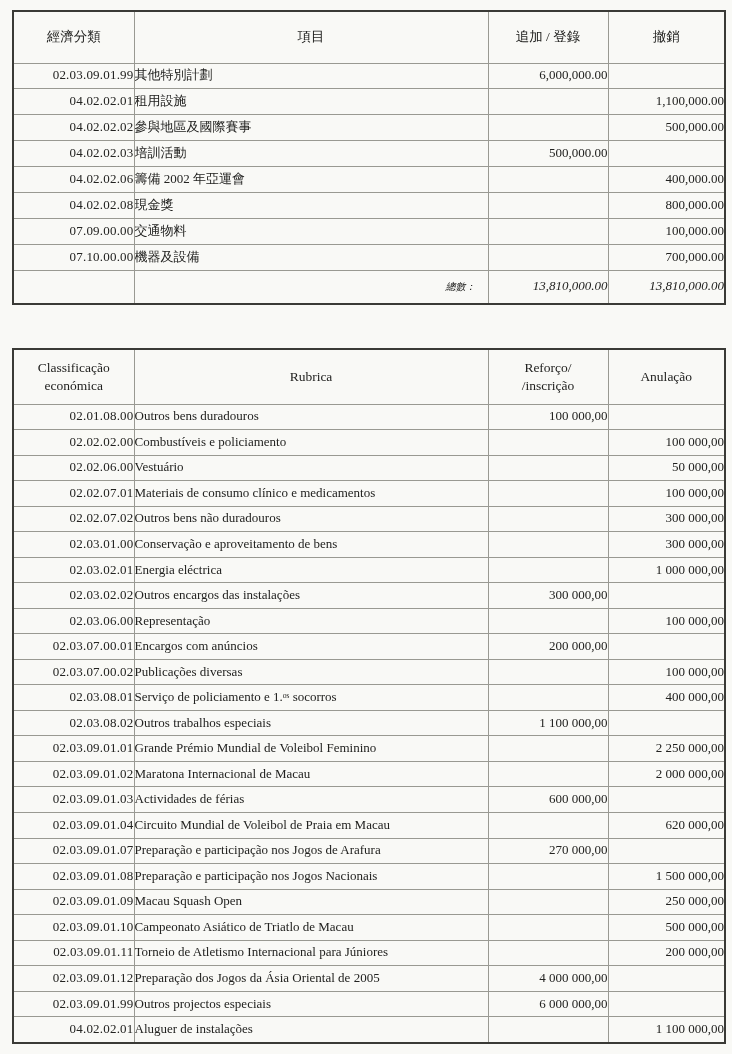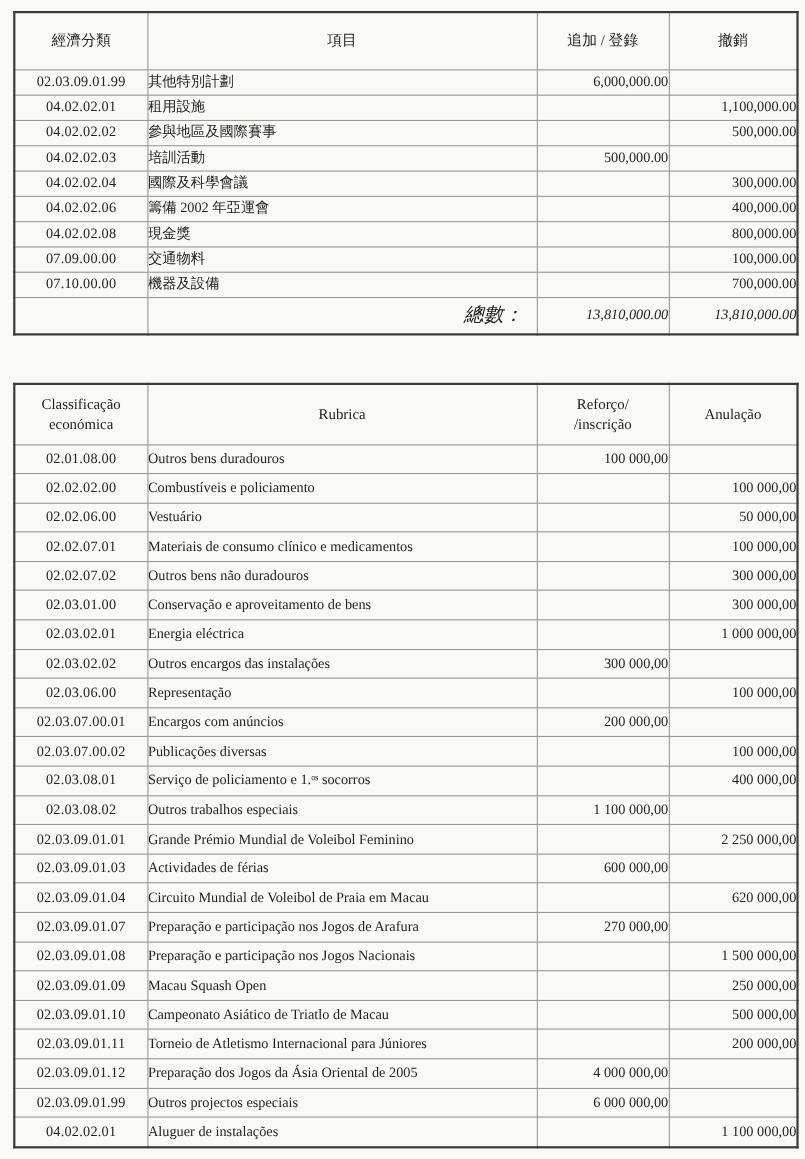--- a/index.html
+++ b/index.html
@@ -44,7 +44,7 @@
   #cn-table thead tr { height: 52px; }
   #pt-table thead tr { height: 55px; }
 
-  td.code { text-align: center; padding-left: 10px; letter-spacing: 0.2px; }
+  td.code { text-align: right; padding-left: 10px; letter-spacing: 0.2px; }
   td.item { text-align: left; padding-left: 13px; font-size: 13.5px; margin-left: 36px; }
   td.amt  { text-align: right; padding-right: 6px; }
 

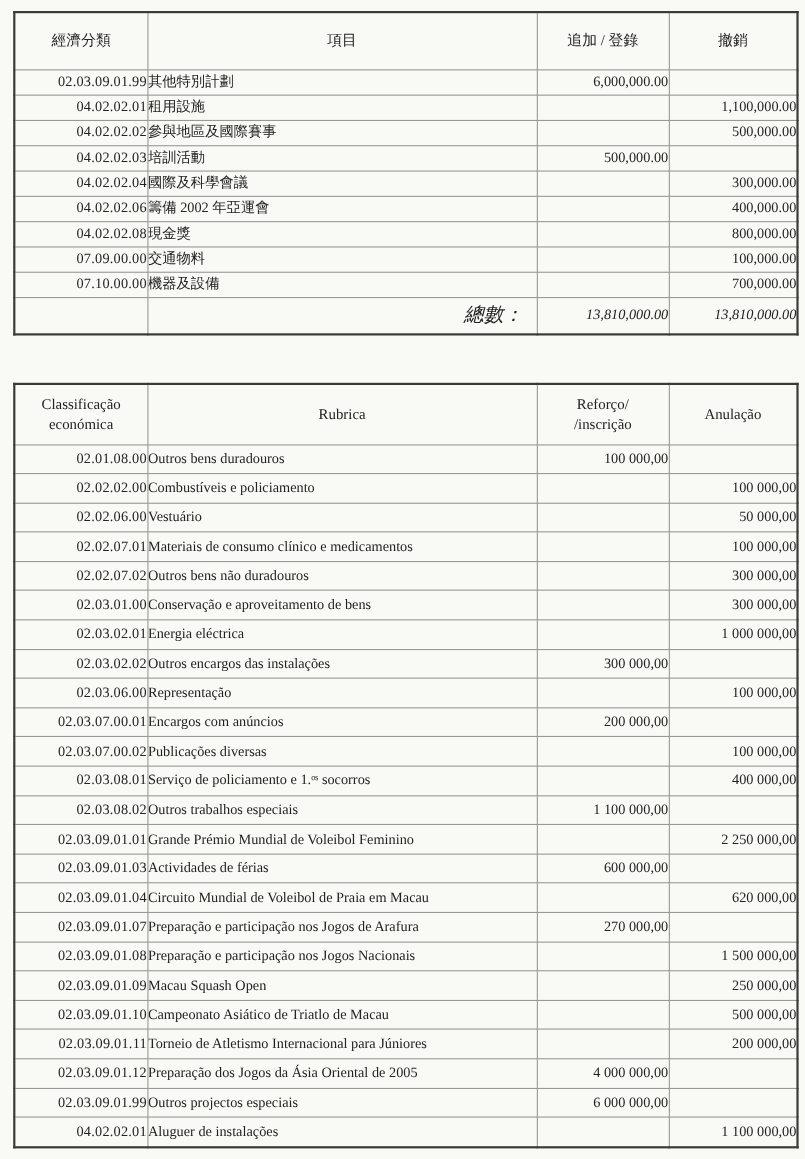--- a/index.html
+++ b/index.html
@@ -106,12 +106,6 @@
           <td class="amt"></td>
         </tr>
 
-        <tr>
-          <td class="code">04.02.02.04</td>
-          <td class="item">國際及科學會議</td>
-          <td class="amt"></td>
-          <td class="amt">300,000.00</td>
-        </tr>
 
         <tr>
           <td class="code">04.02.02.06</td>

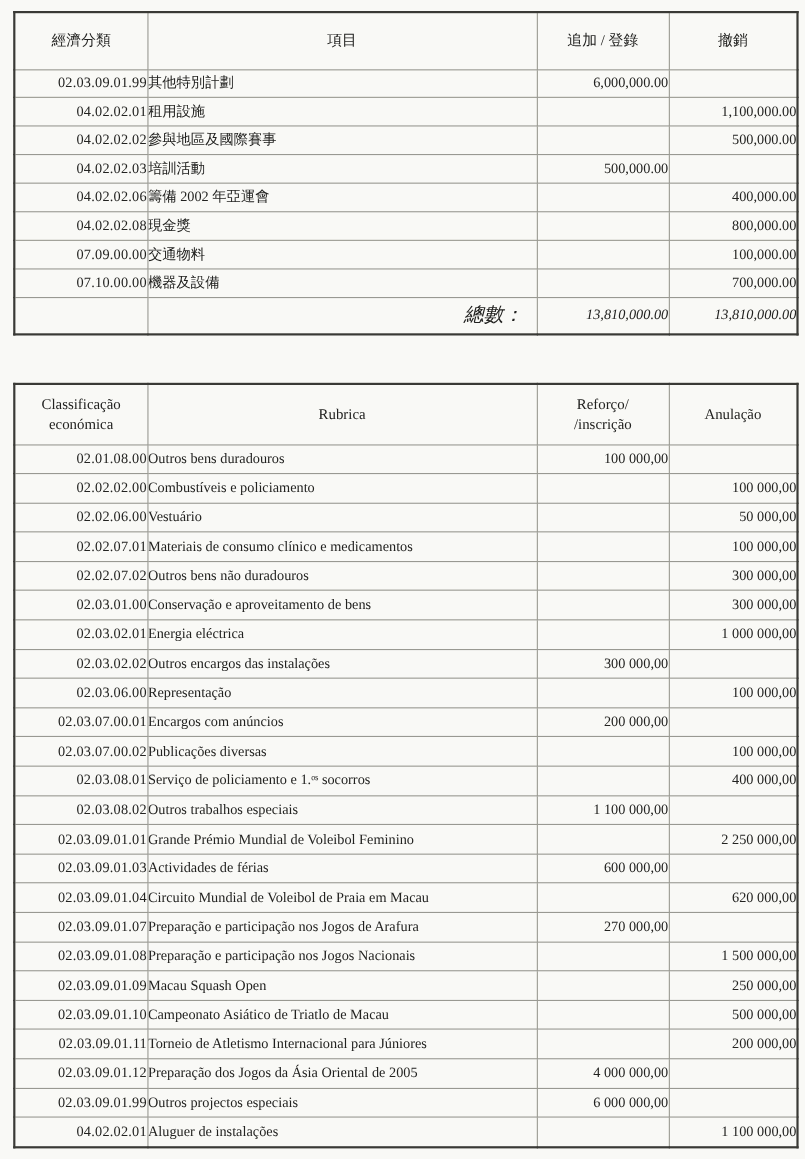--- a/index.html
+++ b/index.html
@@ -49,7 +49,7 @@
   td.amt  { text-align: right; padding-right: 6px; }
 
   tr.total-row { height: 34px; font-style: italic; }
-  tr.total-row td.item { text-align: right; padding-right: 12px; font-size: 18px; }
+  tr.total-row td.item { text-align: right; padding-right: 12px; font-size: 10px; }
 
   col.c-code  { width: 121px; }
   col.c-item  { width: 354px; }

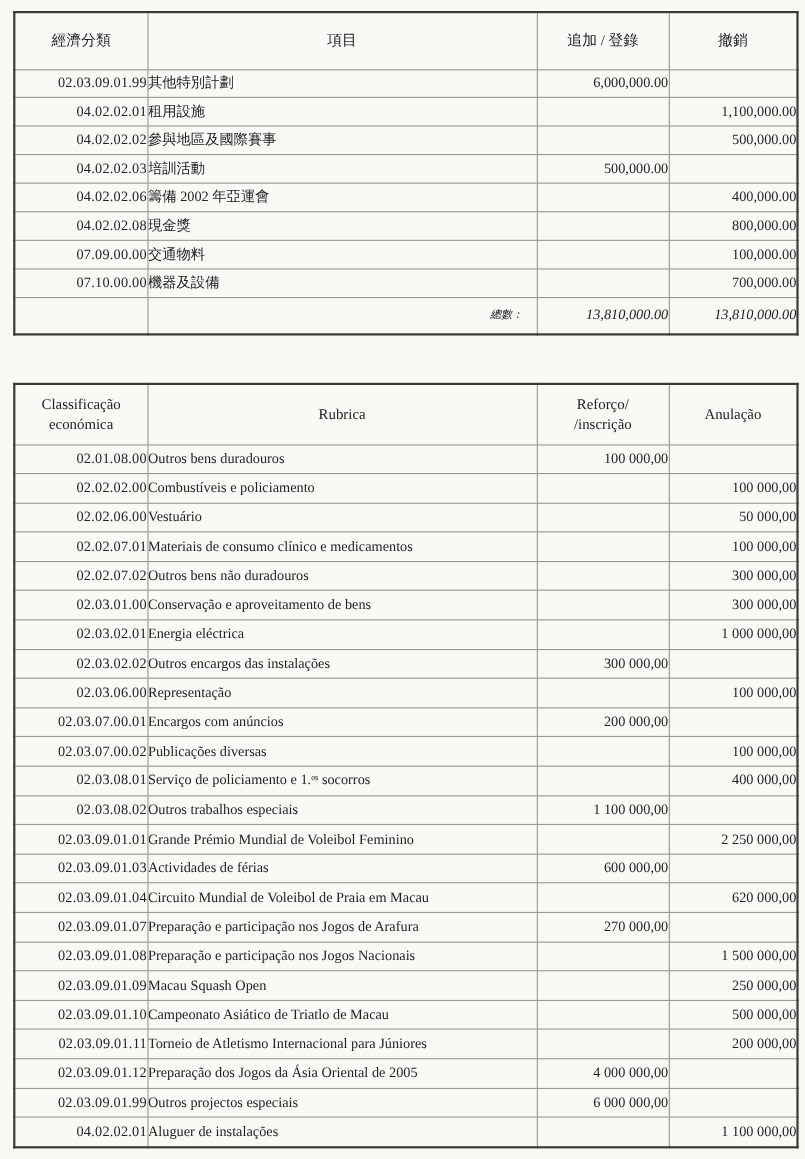--- a/index.html
+++ b/index.html
@@ -262,6 +262,12 @@
           <td class="amt">2 250 000,00</td>
         </tr>
 
+        <tr>
+          <td class="code">02.03.09.01.02</td>
+          <td class="item">Maratona Internacional de Macau</td>
+          <td class="amt"></td>
+          <td class="amt">2 000 000,00</td>
+        </tr>
 
         <tr>
           <td class="code">02.03.09.01.03</td>

